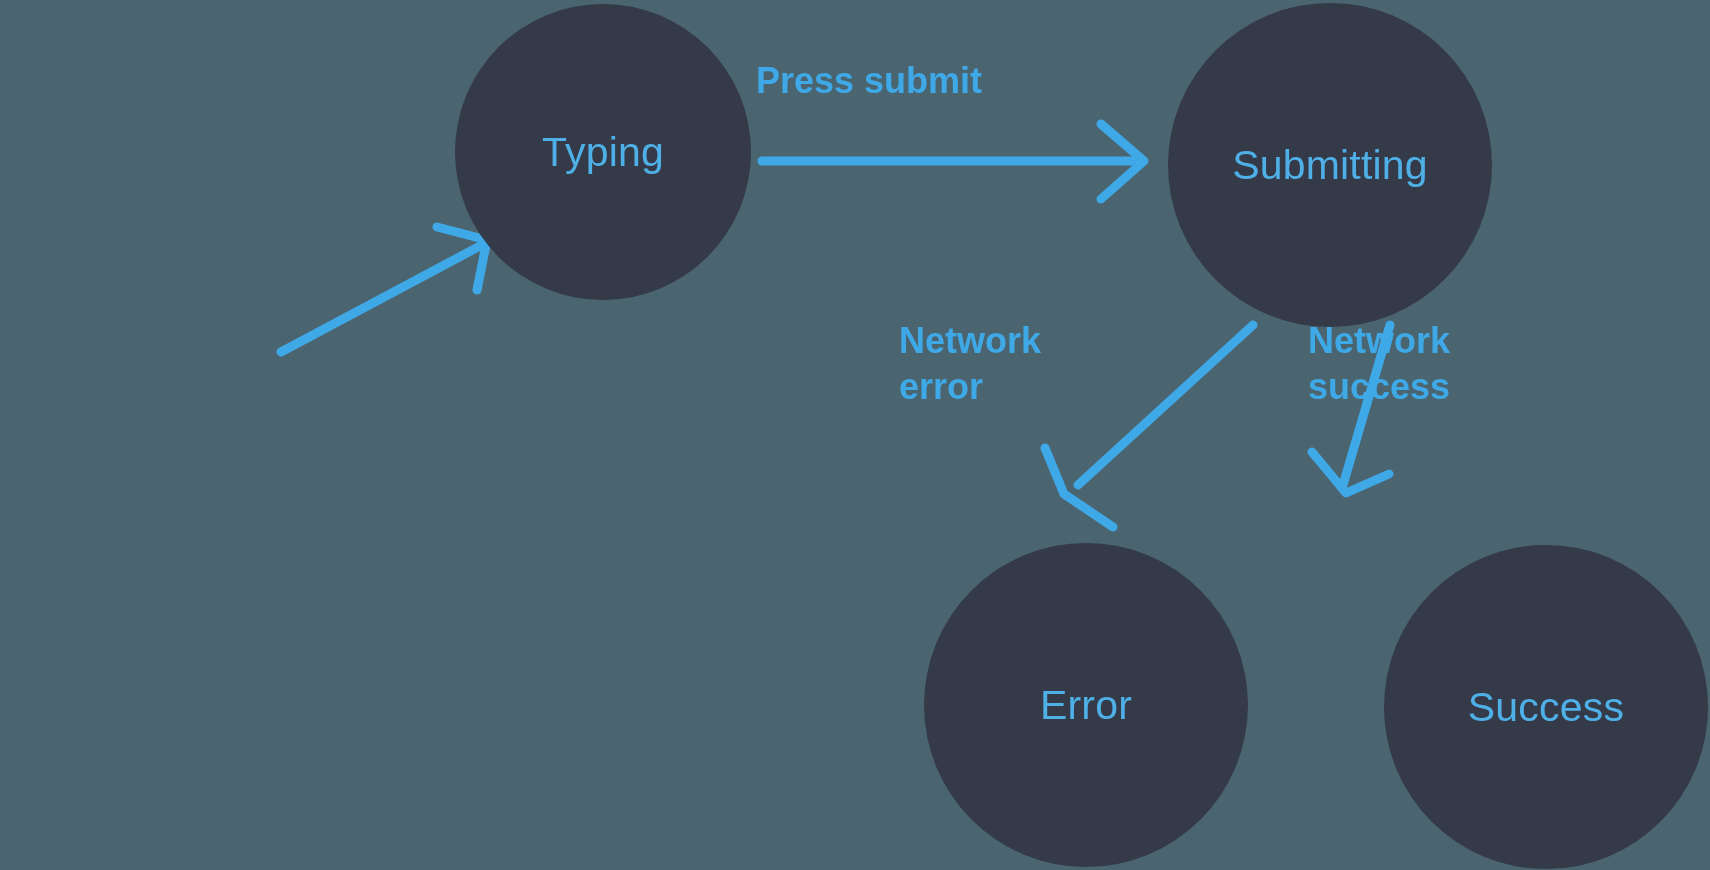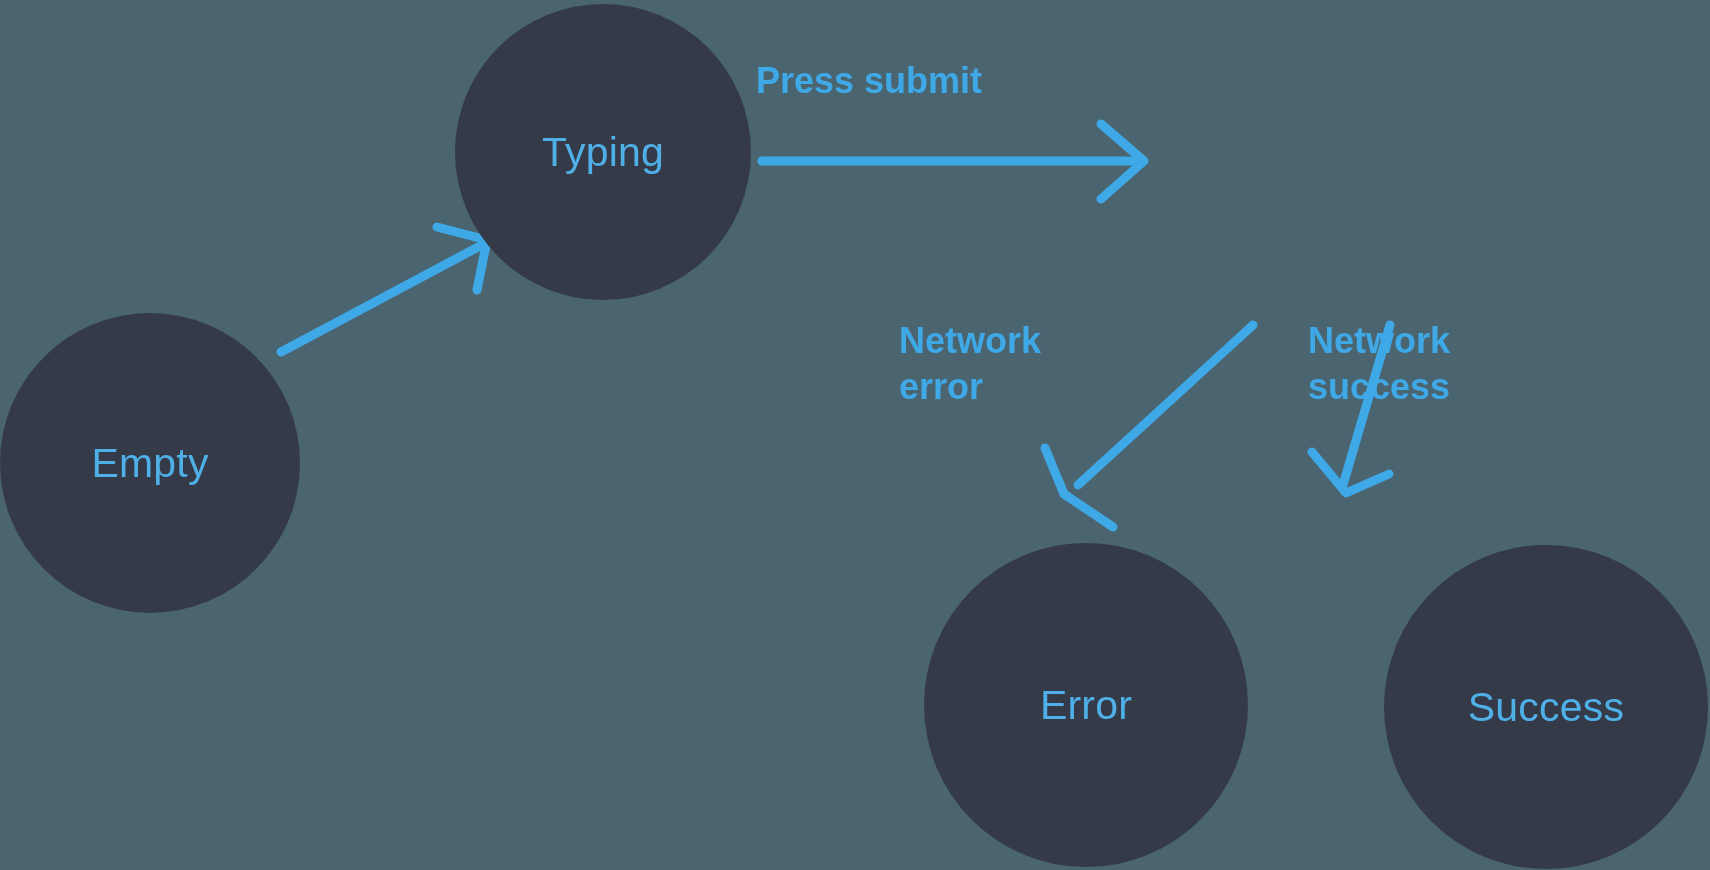--- a/index.html
+++ b/index.html
@@ -87,6 +87,9 @@
     <span class="node-label">Typing</span>
   </div>
 
+  <div class="node" style="left:1168px; top:3px; width:324px; height:324px;">
+    <span class="node-label">Submitting</span>
+  </div>
 
   <div class="node" style="left:924px; top:543px; width:324px; height:324px;">
     <span class="node-label">Error</span>

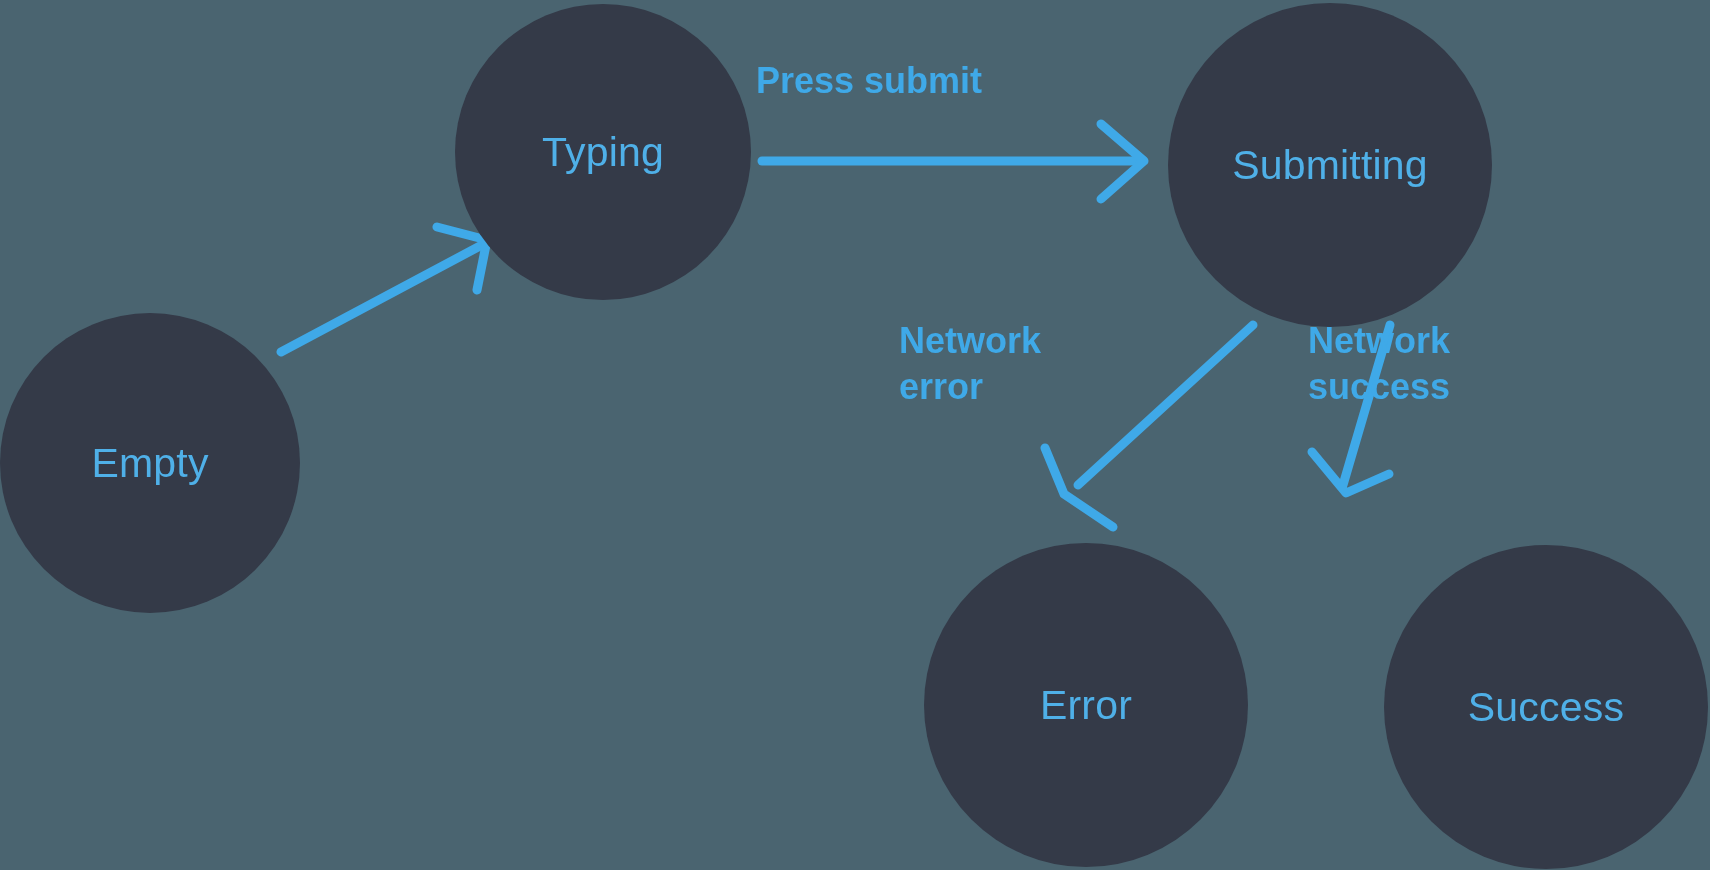--- a/index.html
+++ b/index.html
@@ -79,9 +79,6 @@
     </g>
   </svg>
 
-  <div class="node" style="left:0px; top:313px; width:300px; height:300px;">
-    <span class="node-label">Empty</span>
-  </div>
 
   <div class="node" style="left:455px; top:4px; width:296px; height:296px;">
     <span class="node-label">Typing</span>

